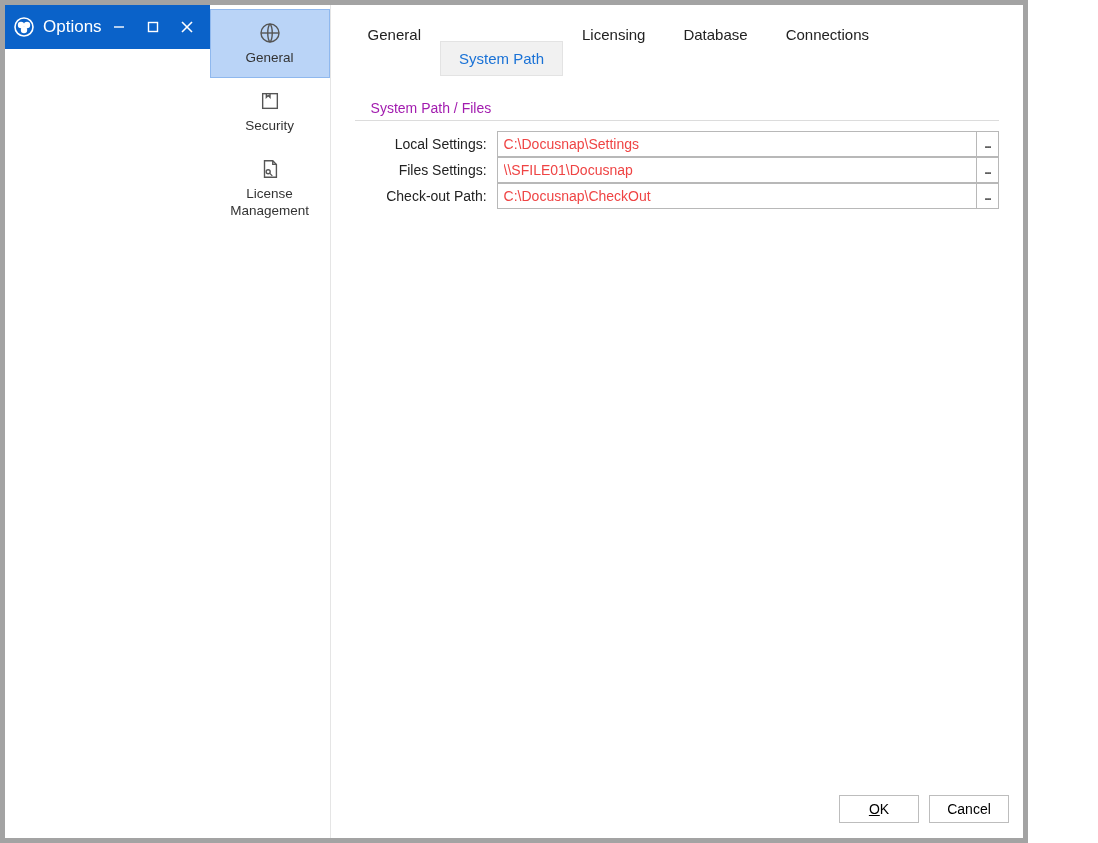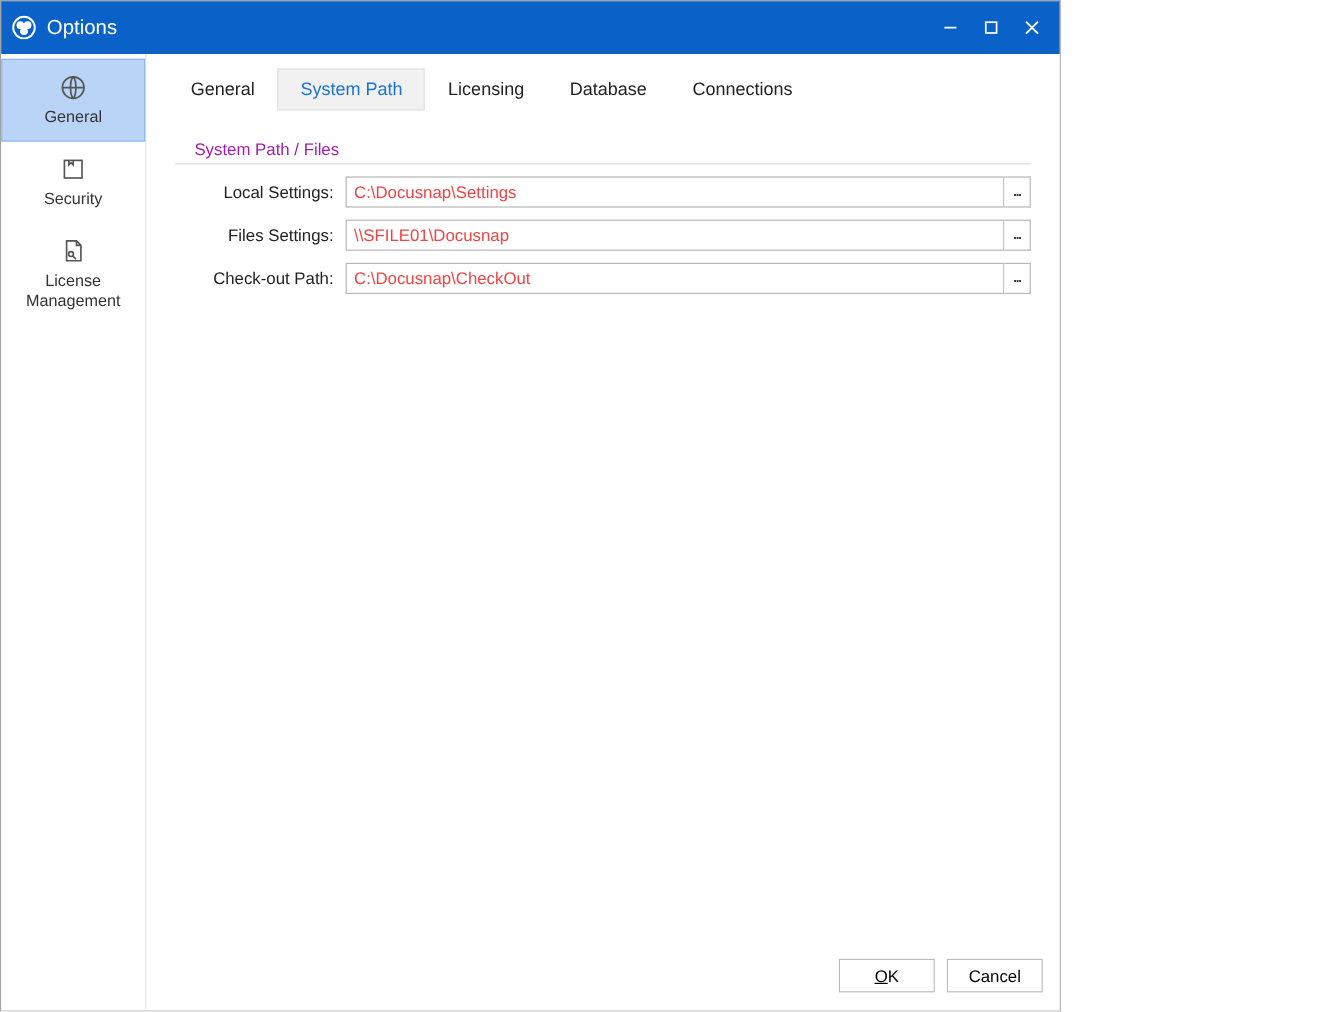--- a/index.html
+++ b/index.html
@@ -4,7 +4,7 @@
 <style>
   * { box-sizing: border-box; margin: 0; padding: 0; }
   html, body { width: 1098px; height: 843px; font-family: "Segoe UI", Arial, sans-serif; font-size: 14px; color: #222; background: #fff; overflow: hidden; }
-  .window { width: 884px; height: 843px; border: 1px solid #a3a3a3; display: flex; flex-direction: column; }
+  .window { width: 1028px; height: 843px; border: 5px solid #a3a3a3; display: flex; flex-direction: row; }
   .titlebar { height: 44px; background: #0a62c9; color: #fff; display: flex; align-items: center; padding: 0 6px 0 8px; }
   .titlebar .app-icon { width: 22px; height: 22px; margin-right: 8px; display: flex; align-items: center; justify-content: center; }
   .titlebar .title { font-size: 17px; font-weight: 400; flex: 1; }

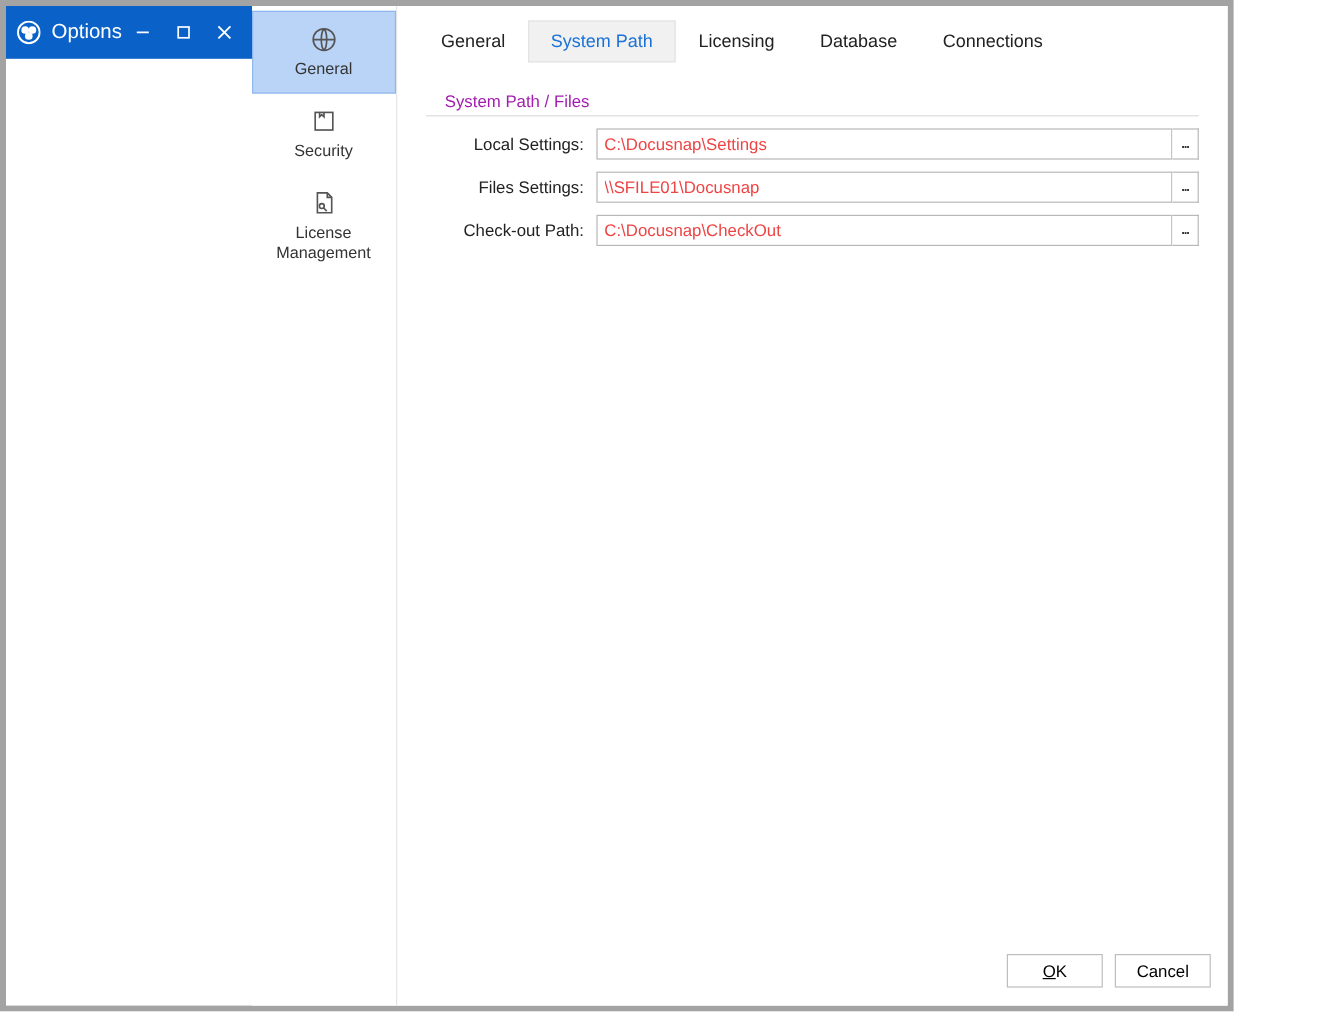--- a/index.html
+++ b/index.html
@@ -20,7 +20,7 @@
   .content { flex: 1; display: flex; flex-direction: column; }
   .tabs { display: flex; align-items: stretch; padding: 12px 18px 0 18px; gap: 0; }
   .tabs .tab { padding: 8px 18px; font-size: 15px; color: #222; cursor: pointer; border: 1px solid transparent; }
-  .tabs .tab.active { background: #f1f1f1; border: 1px solid #e3e3e3; color: #1a72d6; }
+  .tabs .tab.active { background: #f1f1f1; border: 1px solid #e3e3e3; color: #1a72d6; margin-top: 24px; }
   .tabs .spacer { flex: 1; }
   .panel { flex: 1; padding: 18px 24px 0 24px; position: relative; }
   .group-title { font-size: 14px; color: #a21caf; padding: 6px 0 4px 16px; border-bottom: 1px solid #dcdcdc; margin-bottom: 10px; }

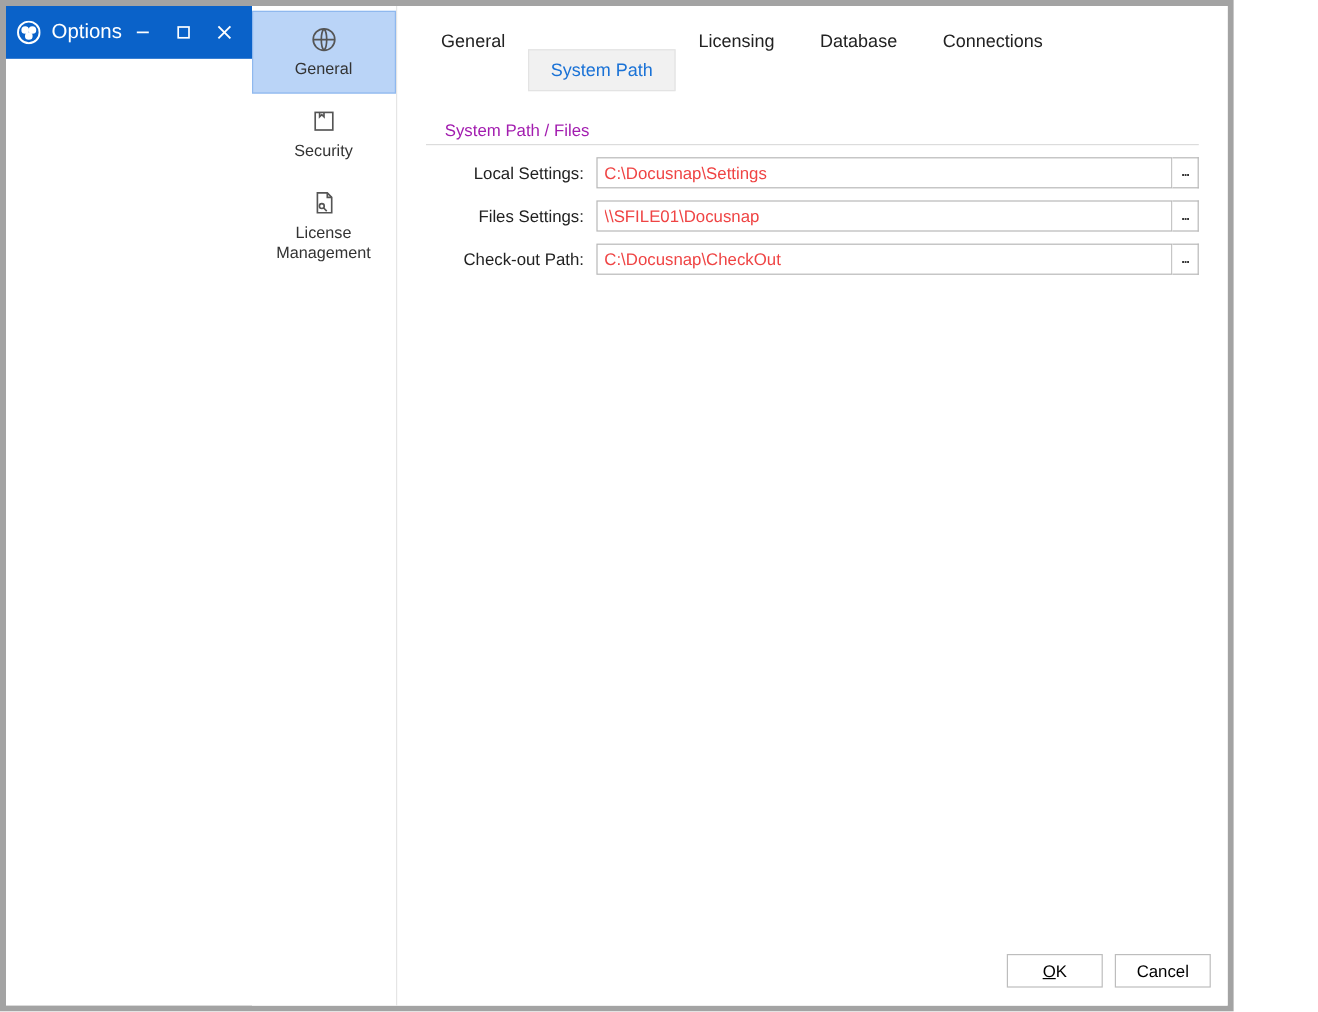--- a/index.html
+++ b/index.html
@@ -24,7 +24,7 @@
   .tabs .spacer { flex: 1; }
   .panel { flex: 1; padding: 18px 24px 0 24px; position: relative; }
   .group-title { font-size: 14px; color: #a21caf; padding: 6px 0 4px 16px; border-bottom: 1px solid #dcdcdc; margin-bottom: 10px; }
-  .form-row { display: flex; align-items: center; margin-bottom: 10px; padding-left: 12px; }
+  .form-row { display: flex; align-items: center; margin-bottom: 0; padding-left: 12px; }
   .form-row .lbl { width: 130px; text-align: right; padding-right: 10px; font-size: 14px; color: #222; }
   .form-row .field { flex: 1; display: flex; }
   .form-row input[type=text] { flex: 1; height: 26px; border: 1px solid #b8b8b8; padding: 0 6px; font-size: 14px; font-family: inherit; background: #fff; color: #ef4444; }

